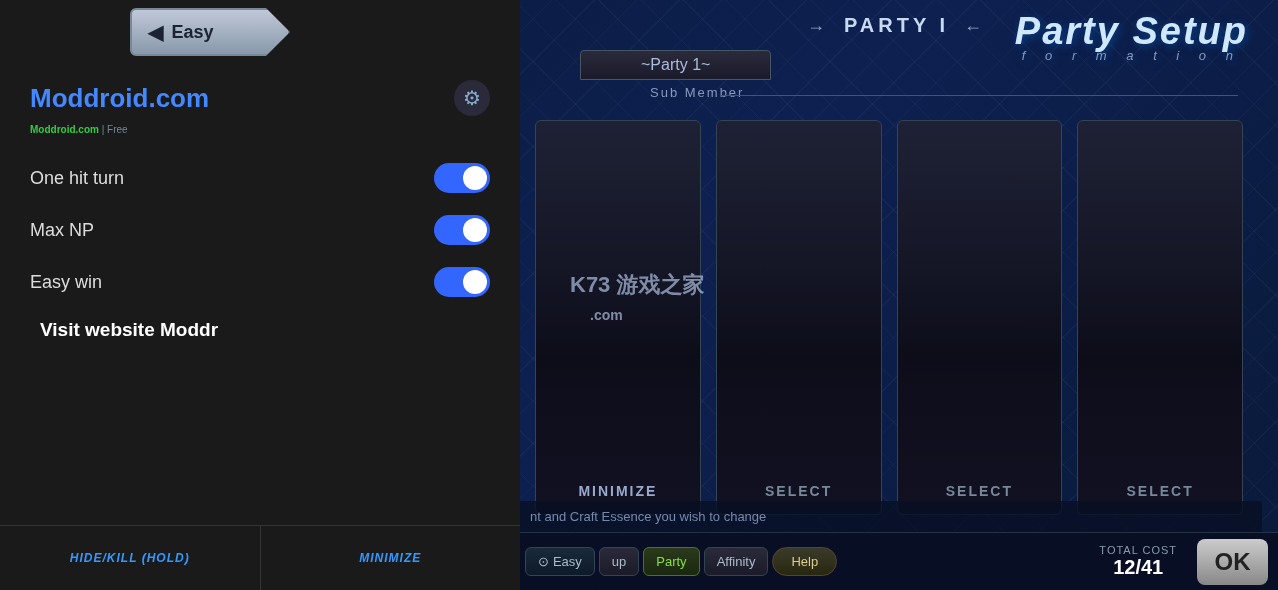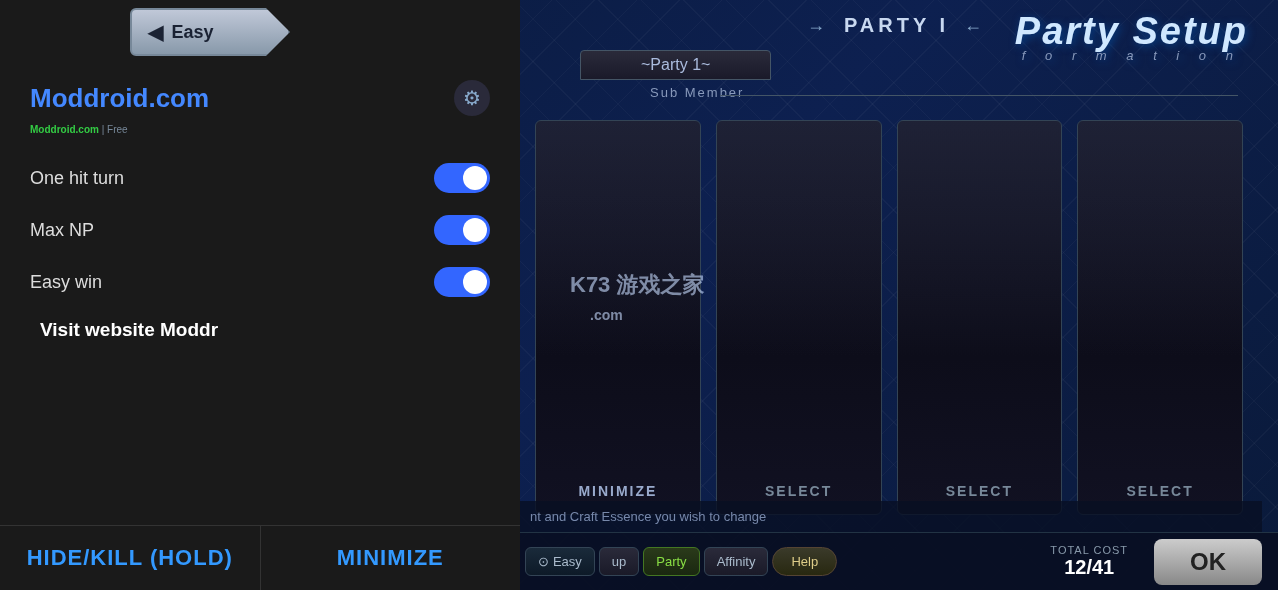--- a/index.html
+++ b/index.html
@@ -312,13 +312,14 @@
       background: transparent;
       border: none;
       color: #3399ff;
-      font-size: 22px;
+      font-size: 12px;
       font-weight: bold;
       letter-spacing: 1px;
       cursor: pointer;
       display: flex;
       align-items: center;
       justify-content: center;
+      font-style: italic;
     }
 
     .panel-bottom-btn:first-child {

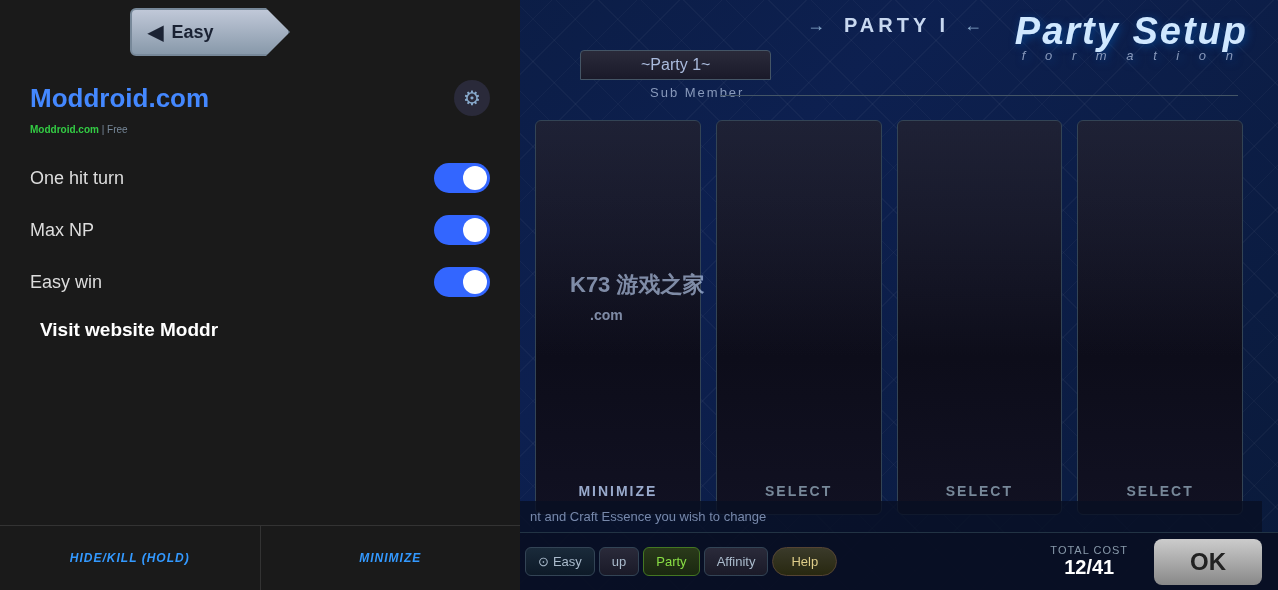--- a/index.html
+++ b/index.html
@@ -401,13 +401,13 @@
       background: linear-gradient(180deg, #cccccc 0%, #888888 100%);
       border: none;
       border-radius: 8px;
-      width: 108px;
+      width: 71px;
       height: 46px;
       font-size: 24px;
       font-weight: bold;
       color: #222;
       cursor: pointer;
-      margin: 0 16px;
+      margin: 0 10px;
     }
 
     

